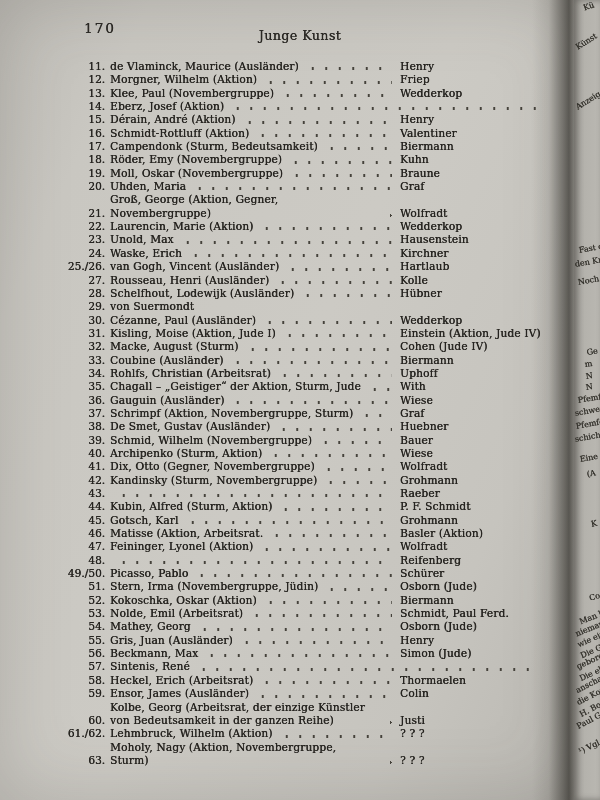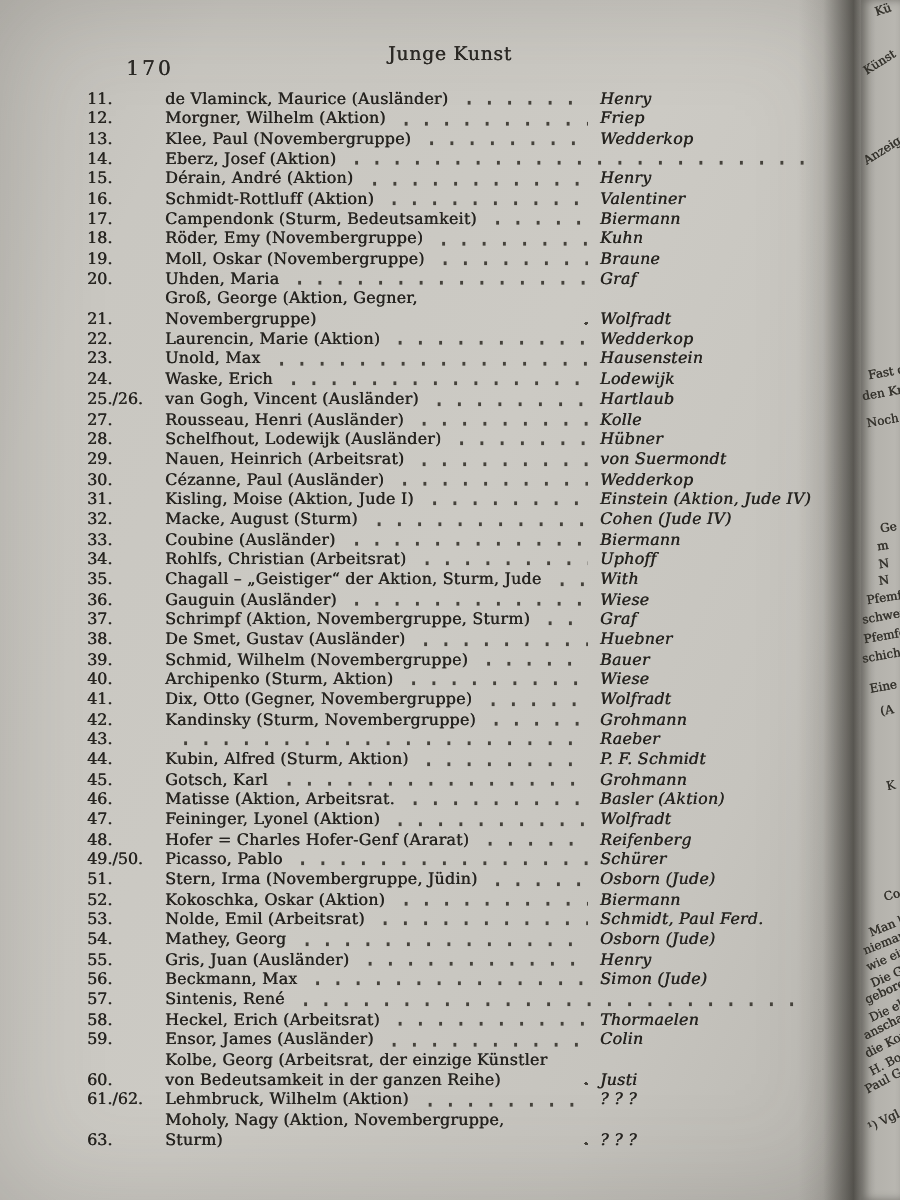--- a/index.html
+++ b/index.html
@@ -20,7 +20,7 @@
     box-shadow: inset 0 0 70px rgba(74,70,62,0.22);
   }
   .page-number {
-    position:absolute; left:84px; top:38px;
+    position:absolute; left:84px; top:20px;
     font-size:13.5px; letter-spacing:2px; color:#2b2925;
     text-shadow:0.3px 0 0 currentColor;
   }

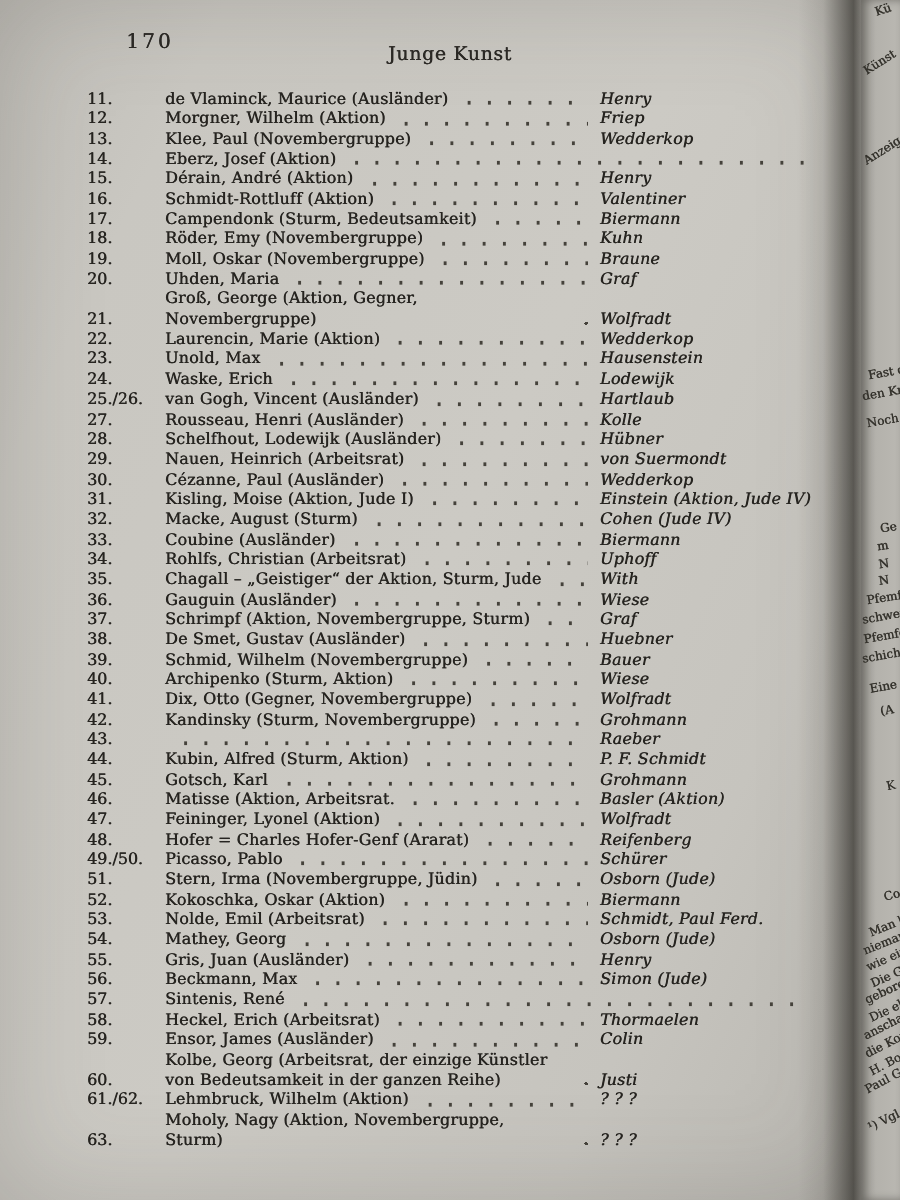--- a/index.html
+++ b/index.html
@@ -35,7 +35,7 @@
   }
   .row { display:flex; align-items:flex-end; min-height:13.35px; }
   .no {
-    width:47px; flex-shrink:0; text-align:left; padding-right:5px;
+    width:47px; flex-shrink:0; text-align:right; padding-right:5px;
     white-space:nowrap; text-shadow:0.3px 0 0 currentColor;
   }
   .name-wrap { flex:1; display:flex; align-items:flex-start; min-width:0; }

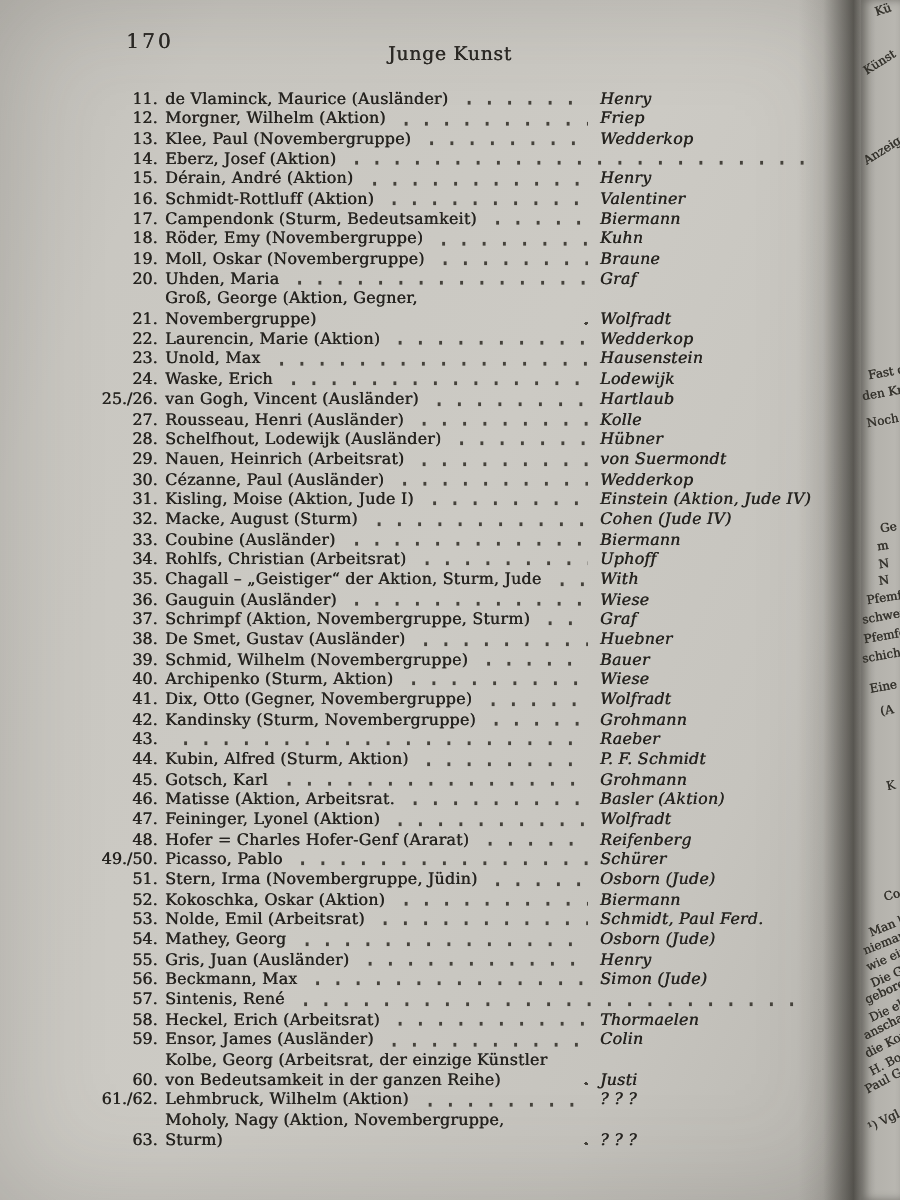--- a/index.html
+++ b/index.html
@@ -48,7 +48,7 @@
   }
   .critic {
     width:146px; flex-shrink:0; white-space:nowrap;
-    text-shadow:0.3px 0 0 currentColor; letter-spacing:0.15px;font-style:italic;
+    text-shadow:0.3px 0 0 currentColor; letter-spacing:0.15px;
   }
   
   .gutter {

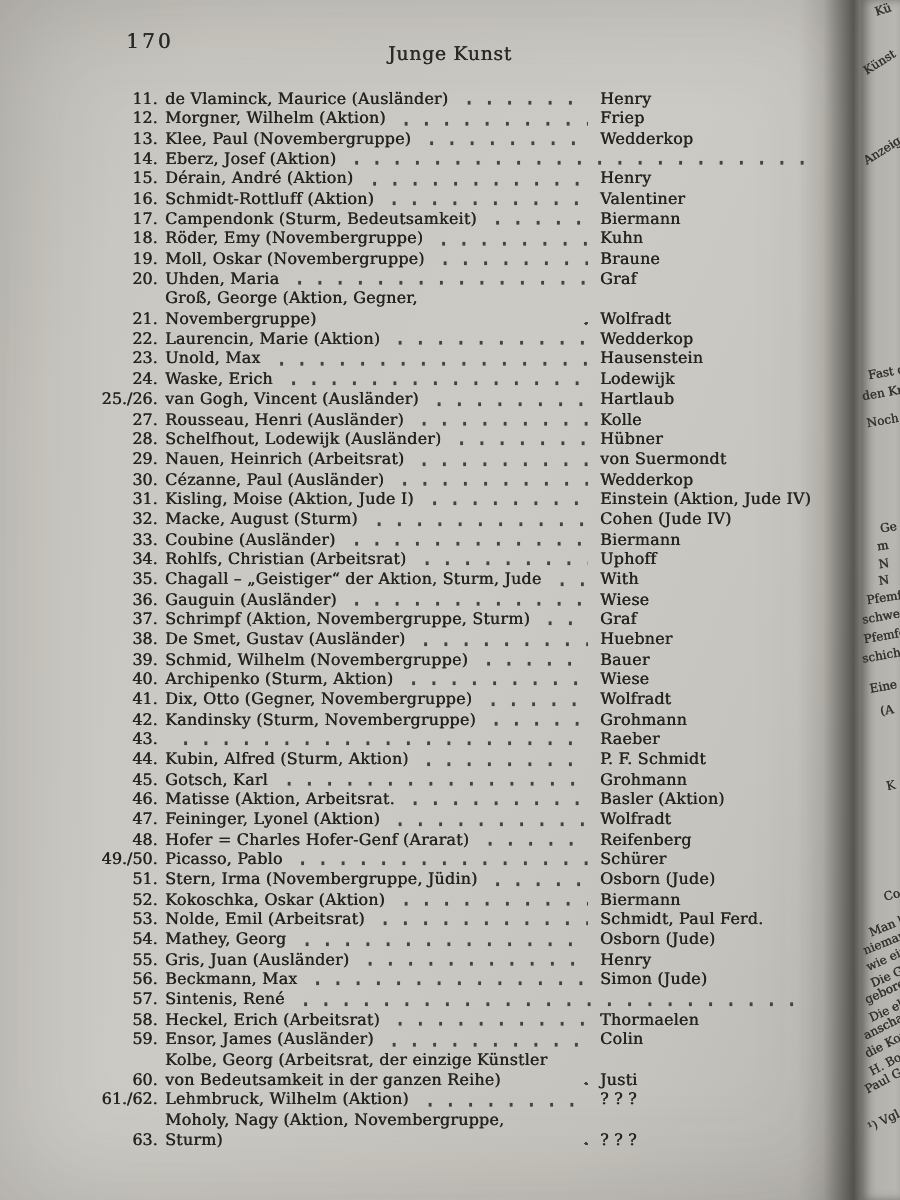--- a/index.html
+++ b/index.html
@@ -201,7 +201,7 @@
       <span class="name">Waske, Erich</span>
       <span class="leader"></span>
     </span>
-    <span class="critic">Lodewijk</span>
+    <span class="critic">Kirchner</span>
   </div>
 
   <div class="row">

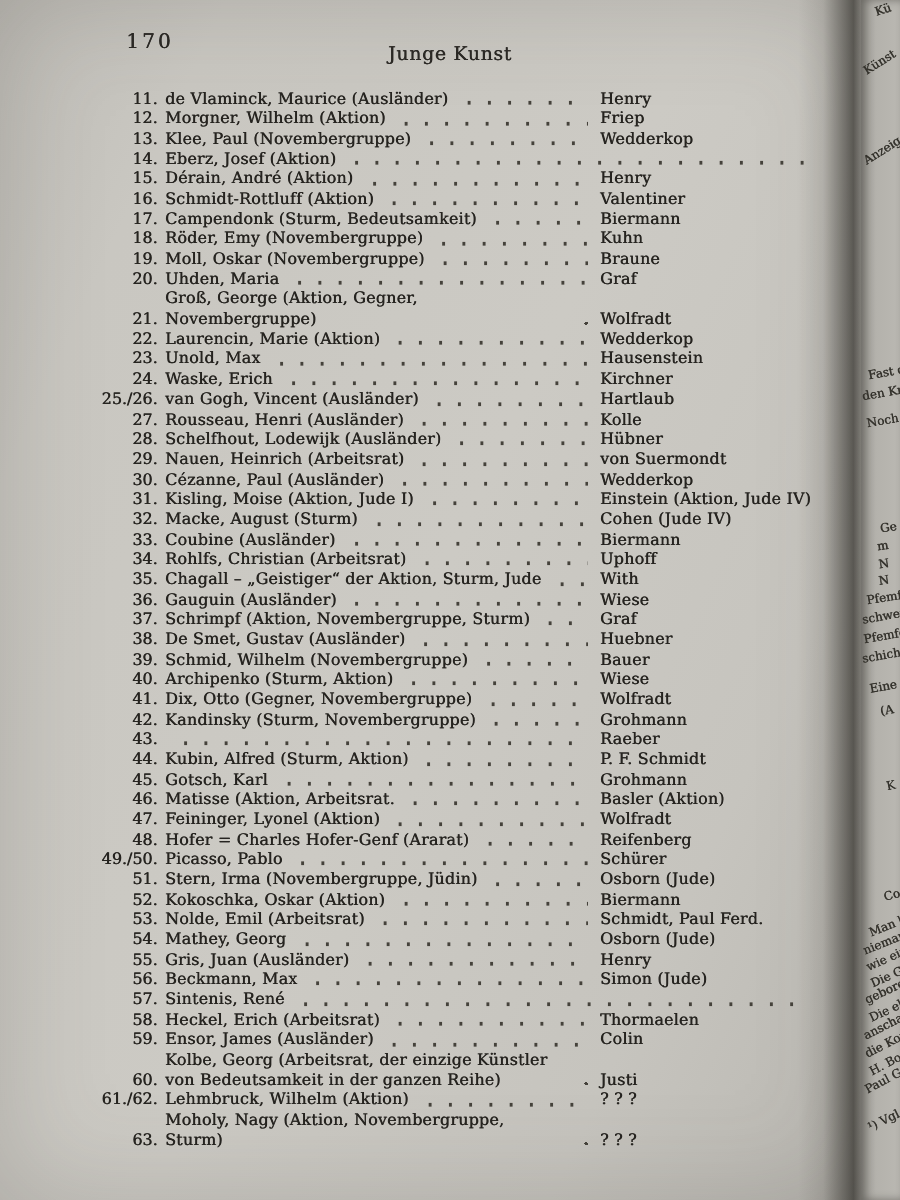--- a/index.html
+++ b/index.html
@@ -233,10 +233,6 @@
 
   <div class="row">
     <span class="no">29.</span>
-    <span class="name-wrap">
-      <span class="name">Nauen, Heinrich (Arbeitsrat)</span>
-      <span class="leader"></span>
-    </span>
     <span class="critic">von Suermondt</span>
   </div>
 

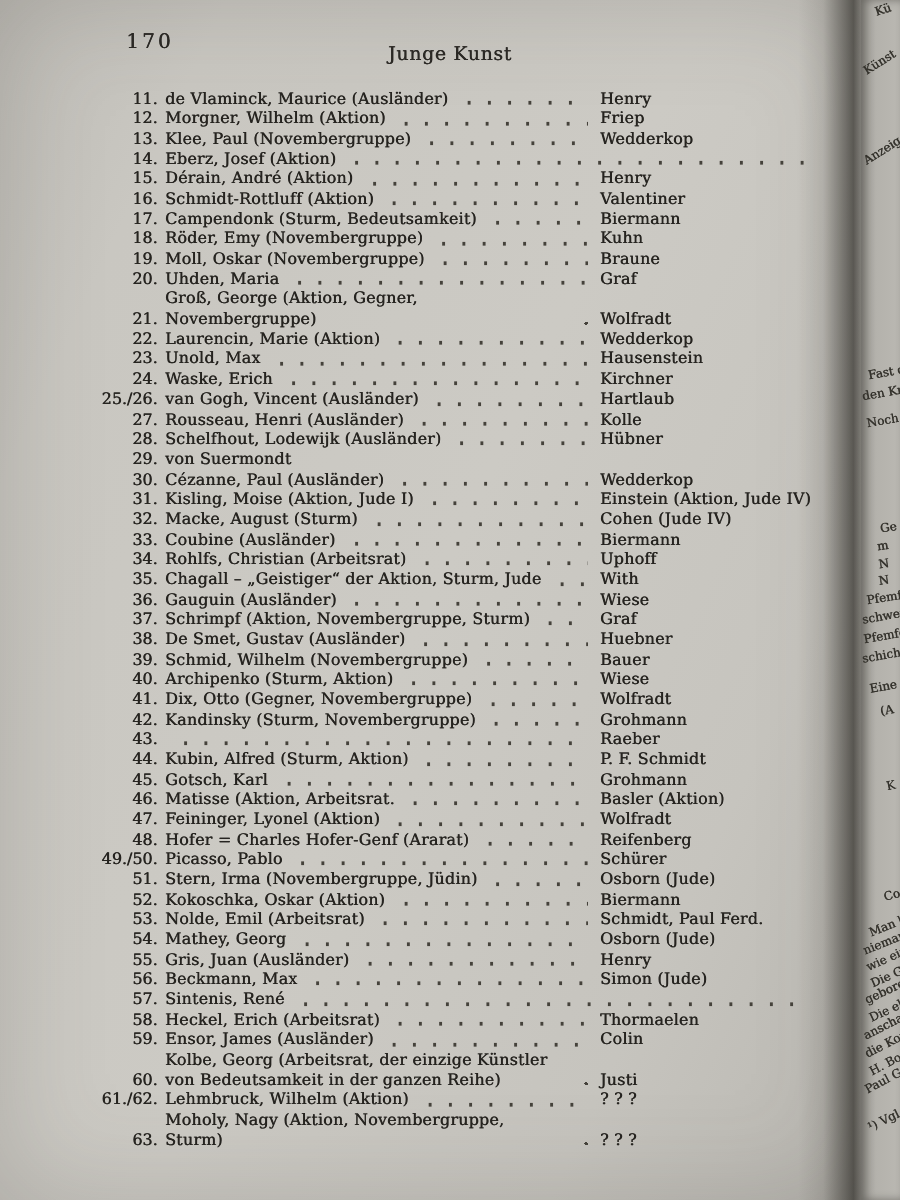--- a/index.html
+++ b/index.html
@@ -400,7 +400,6 @@
   <div class="row">
     <span class="no">48.</span>
     <span class="name-wrap">
-      <span class="name">Hofer = Charles Hofer-Genf (Ararat)</span>
       <span class="leader"></span>
     </span>
     <span class="critic">Reifenberg</span>

